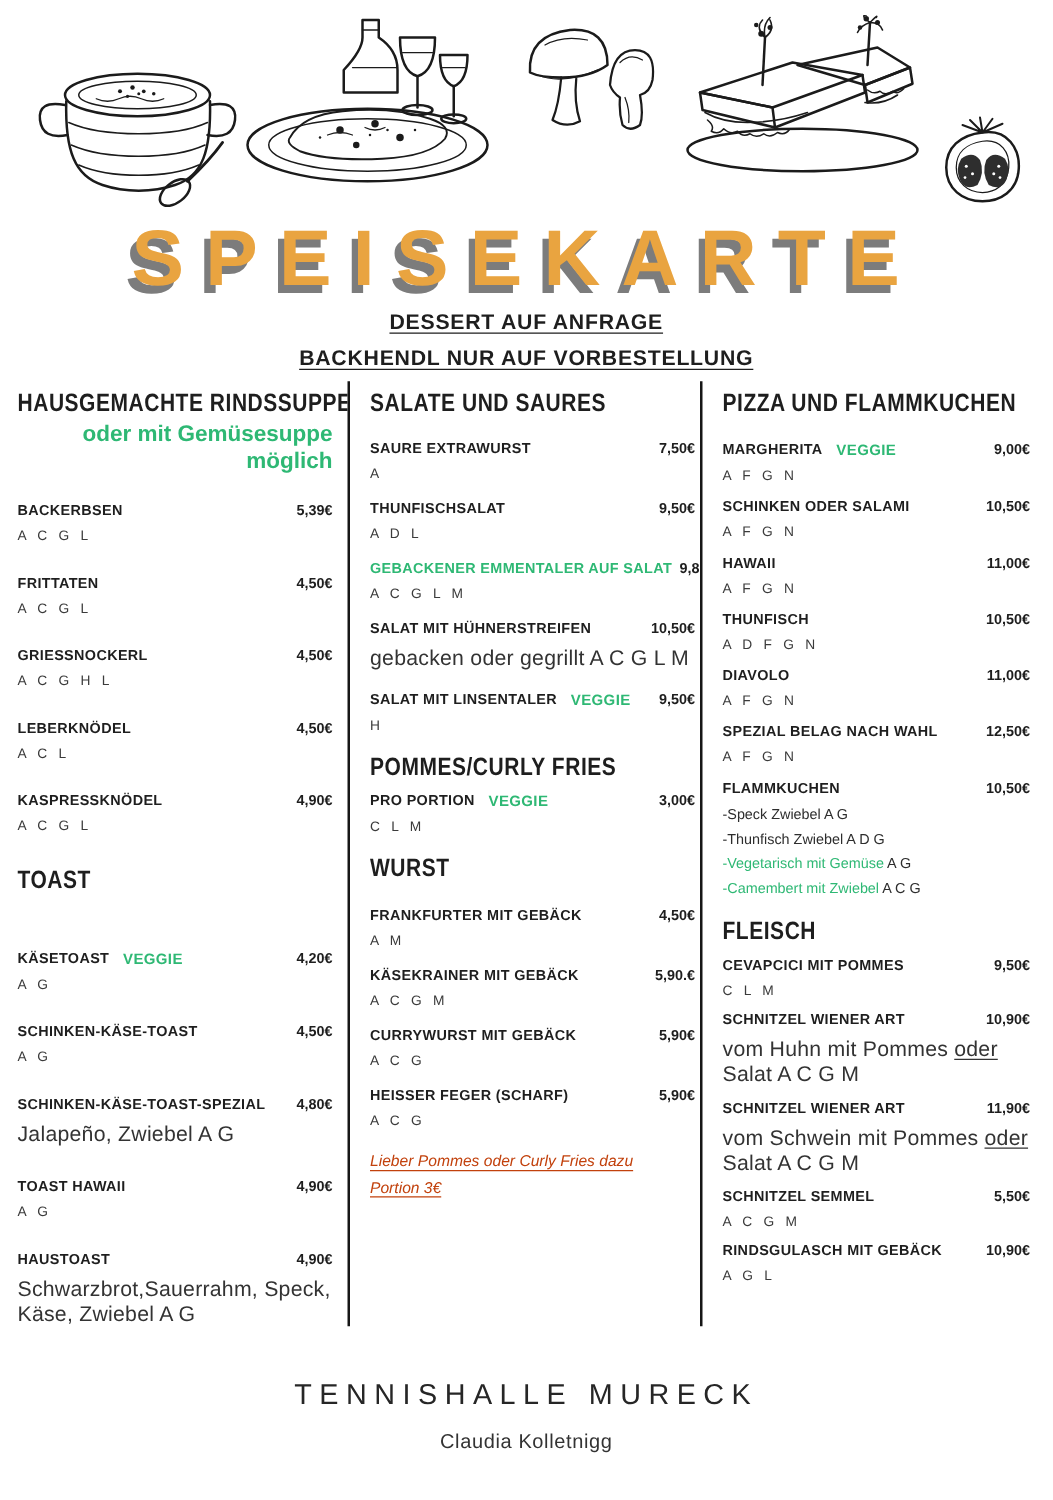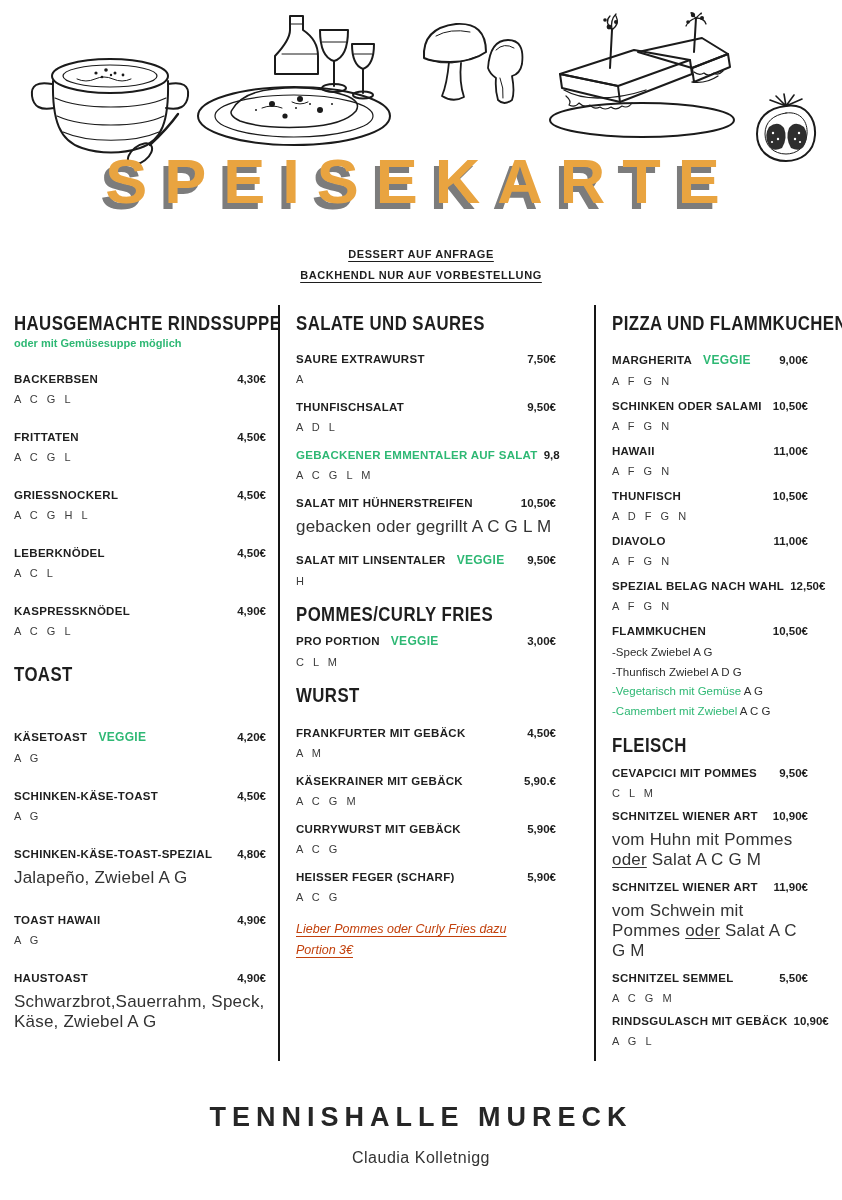--- a/index.html
+++ b/index.html
@@ -16,7 +16,7 @@
   .sketch{stroke:#1b1b1b;fill:none;stroke-linecap:round;stroke-linejoin:round;}
 
   
-  .title{position:absolute;top:144px;left:0;width:842px;text-align:center;
+  .title{position:absolute;top:170px;left:0;width:842px;text-align:center;
          font-size:63px;font-weight:bold;letter-spacing:17px;line-height:1.2;
          color:var(--orange);text-shadow:-5px 6px 0 var(--shadow);white-space:nowrap;}
   .notes{position:absolute;top:248px;left:0;width:842px;text-align:center;}

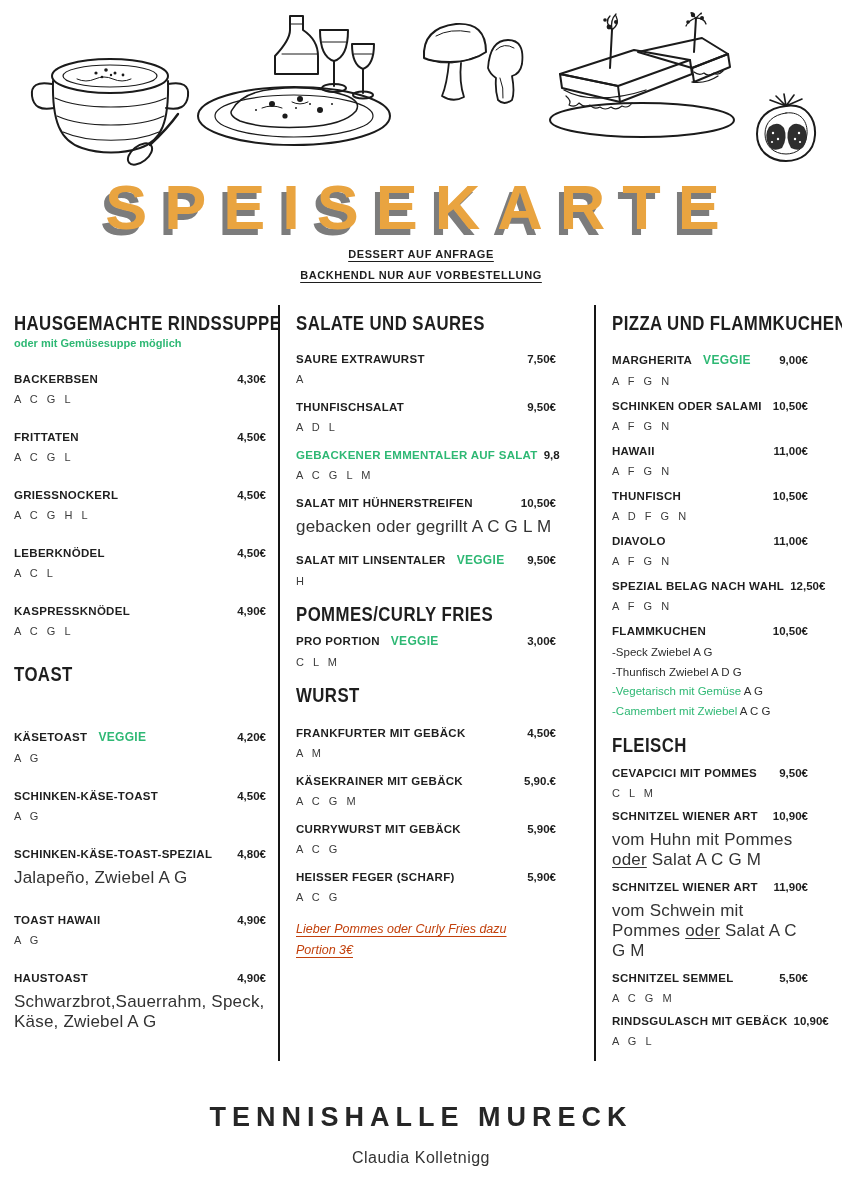--- a/index.html
+++ b/index.html
@@ -20,7 +20,7 @@
          font-size:63px;font-weight:bold;letter-spacing:17px;line-height:1.2;
          color:var(--orange);text-shadow:-5px 6px 0 var(--shadow);white-space:nowrap;}
   .notes{position:absolute;top:248px;left:0;width:842px;text-align:center;}
-  .note-line{font-size:11px;font-weight:bold;letter-spacing:.6px;
+  .note-line{font-size:17px;font-weight:bold;letter-spacing:.6px;
              text-decoration:underline;text-underline-offset:3px;margin:0 16px 9px;}
 
   

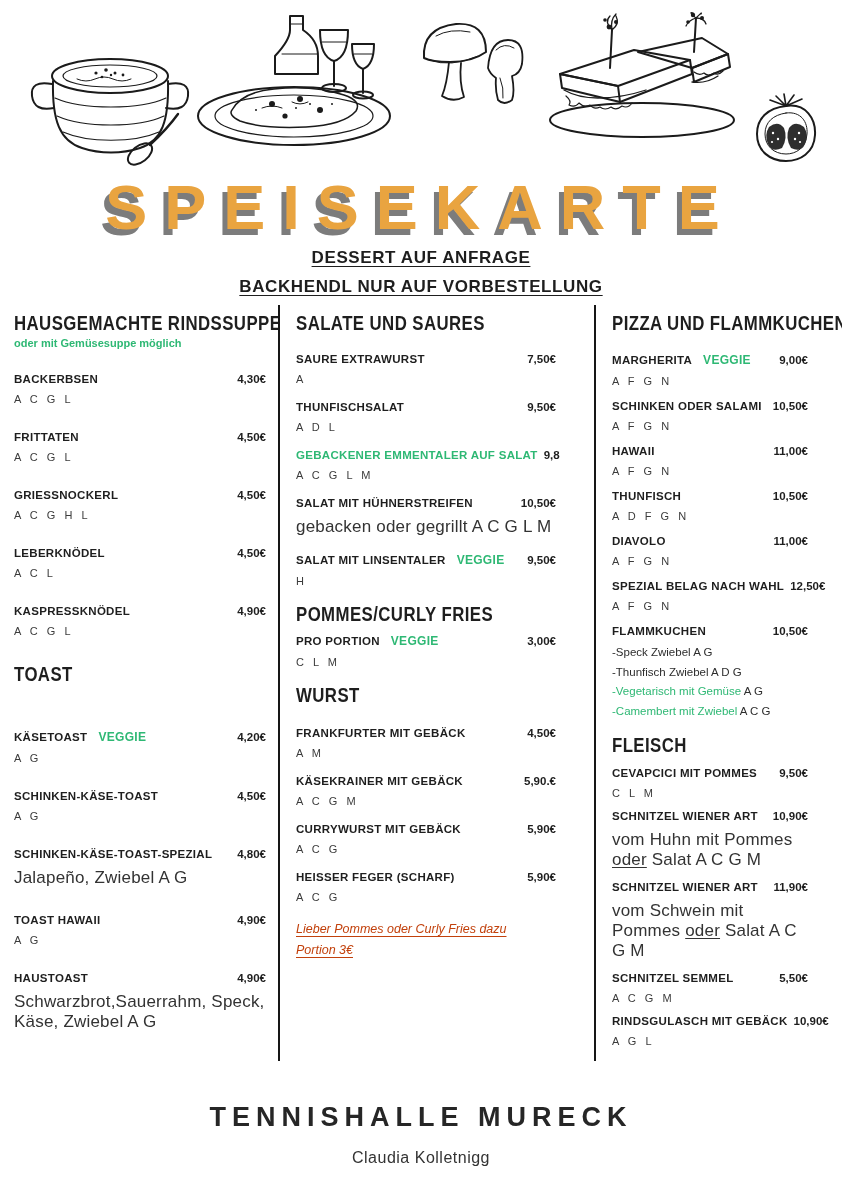--- a/index.html
+++ b/index.html
@@ -30,7 +30,7 @@
   .col+.col{border-left:2px solid #161616;}
   .col1{padding:7px 12px 0 14px;}
   .col2{padding:7px 4px 0 16px;}
-  .col3{padding:7px 34px 0 16px;margin-left:34px;}
+  .col3{padding:7px 18px 0 16px;}
 
   .sec-h{font-size:20px;font-weight:bold;margin:0 0 18px;white-space:nowrap;
          transform:scaleX(.84);transform-origin:0 50%;letter-spacing:.5px;}

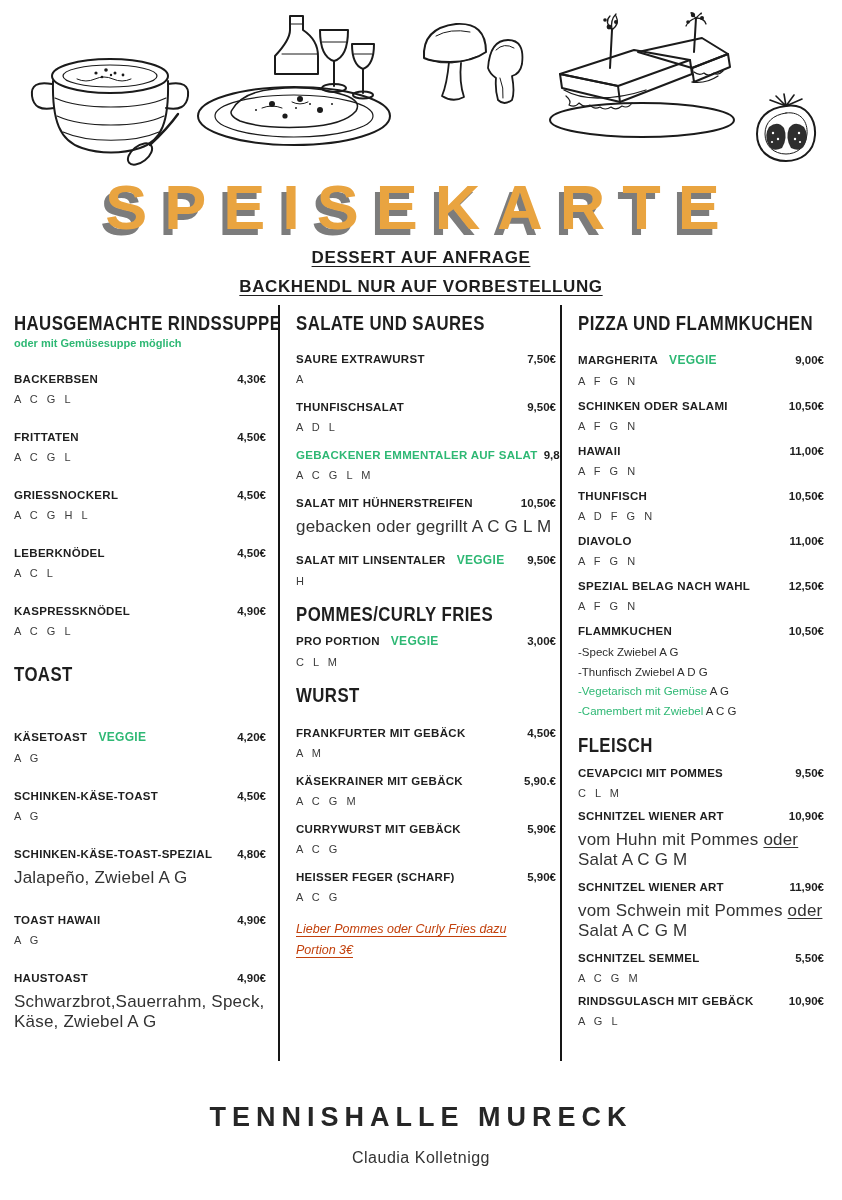--- a/index.html
+++ b/index.html
@@ -34,7 +34,7 @@
 
   .sec-h{font-size:20px;font-weight:bold;margin:0 0 18px;white-space:nowrap;
          transform:scaleX(.84);transform-origin:0 50%;letter-spacing:.5px;}
-  .sec-sub{color:var(--green);font-size:11px;margin:-16px 0 24px;font-weight:bold;}
+  .sec-sub{color:var(--green);font-size:18px;margin:-16px 0 24px;font-weight:bold;text-align:right;}
 
   .row{display:flex;justify-content:space-between;align-items:baseline;gap:6px;}
   .nmwrap{display:flex;align-items:center;gap:11px;white-space:nowrap;}

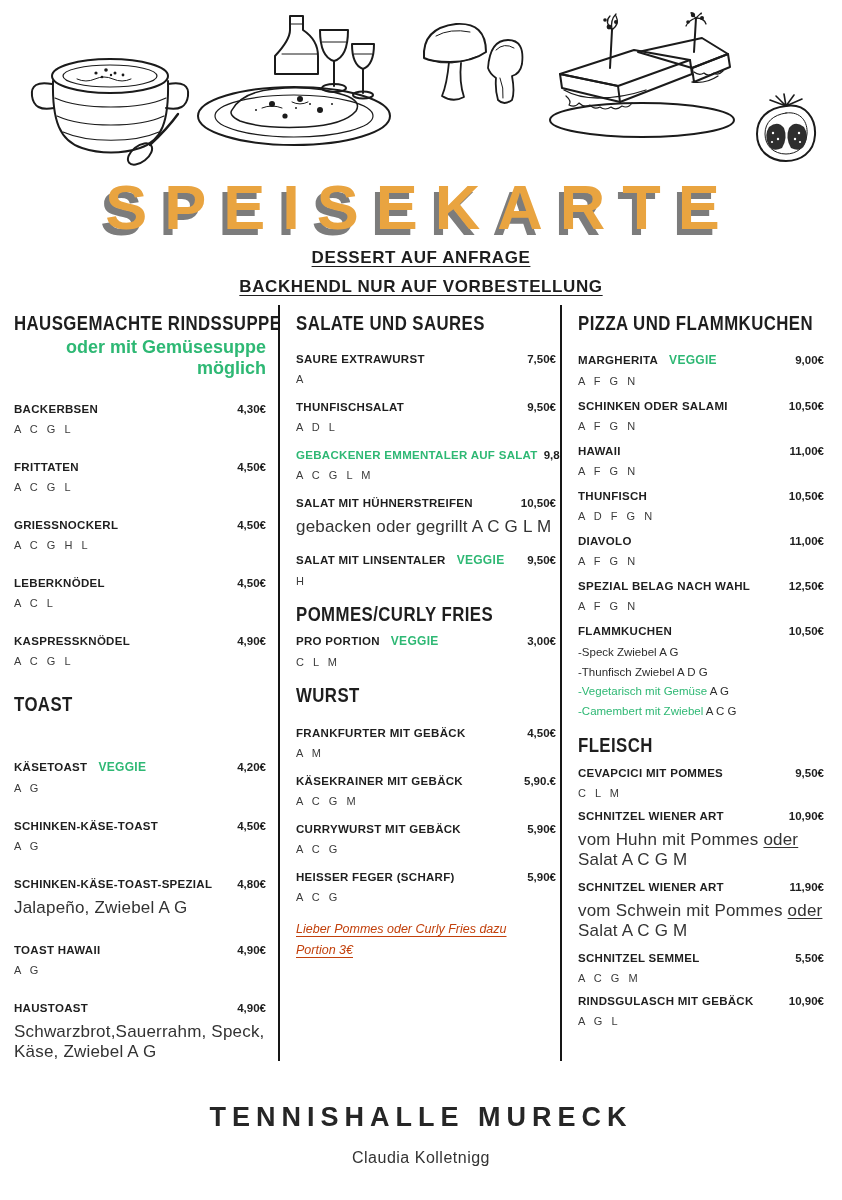--- a/index.html
+++ b/index.html
@@ -201,7 +201,7 @@
               <span class="nmwrap">
                 <span class="nm">BACKERBSEN</span>
               </span>
-              <span class="price">4,30€</span>
+              <span class="price">5,39€</span>
             </div>
             <div class="allerg">A C G L</div>
           </div>

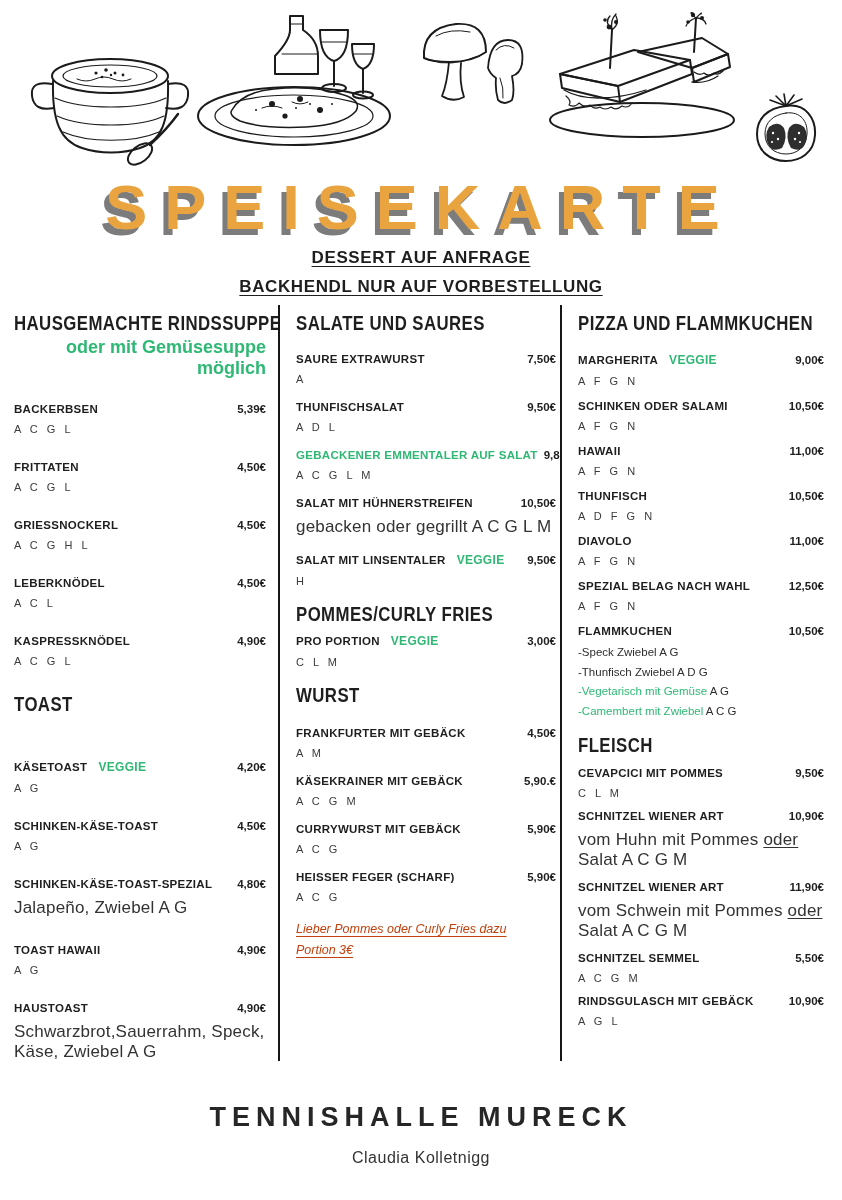--- a/index.html
+++ b/index.html
@@ -64,7 +64,7 @@
 
   
   .footer{position:absolute;top:1102px;left:0;width:842px;text-align:center;}
-  .venue{font-size:27px;letter-spacing:6px;color:#262626;font-weight:700;text-align:center;}
+  .venue{font-size:23px;letter-spacing:6px;color:#262626;font-weight:400;text-align:center;}
   .person{font-size:16px;letter-spacing:.5px;color:#333;margin-top:16px;}
 </style>
 </head>

